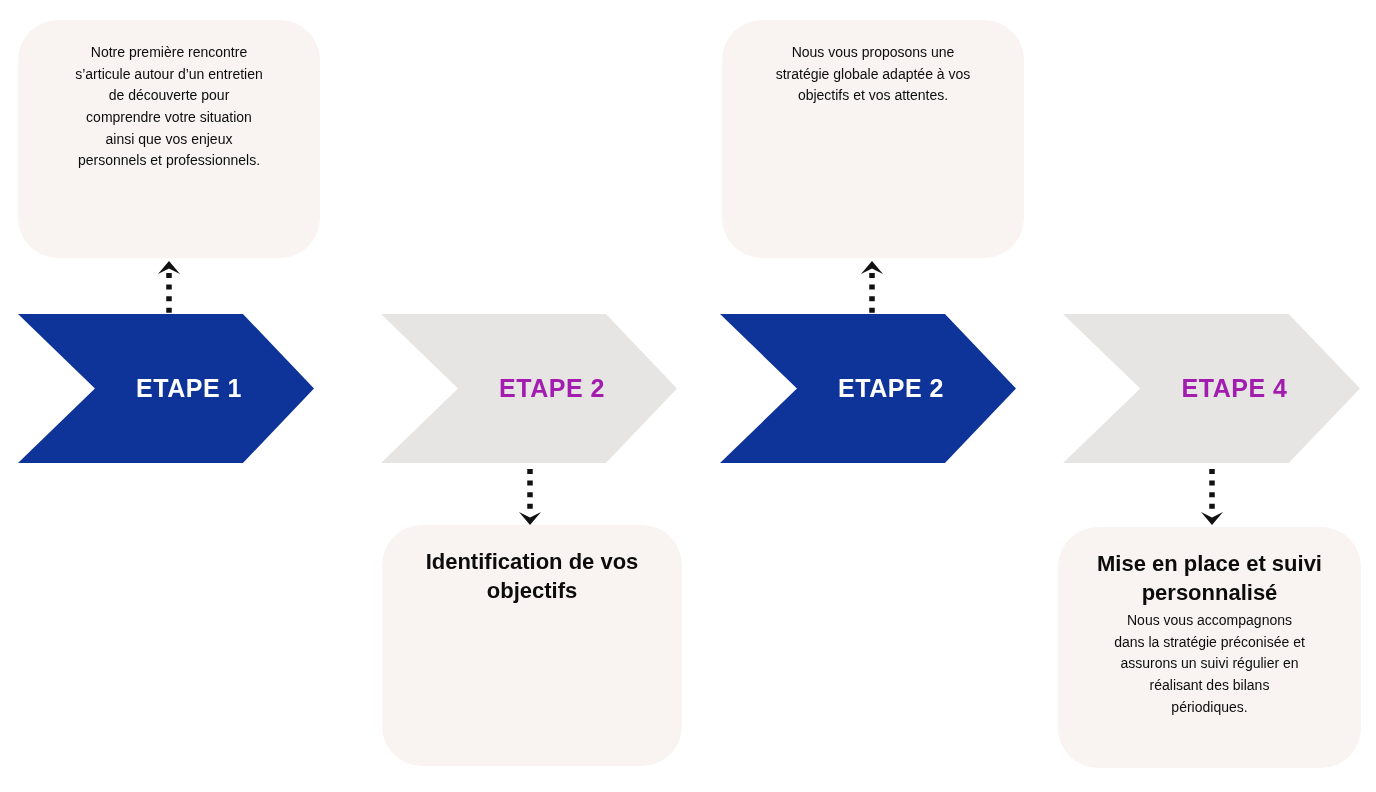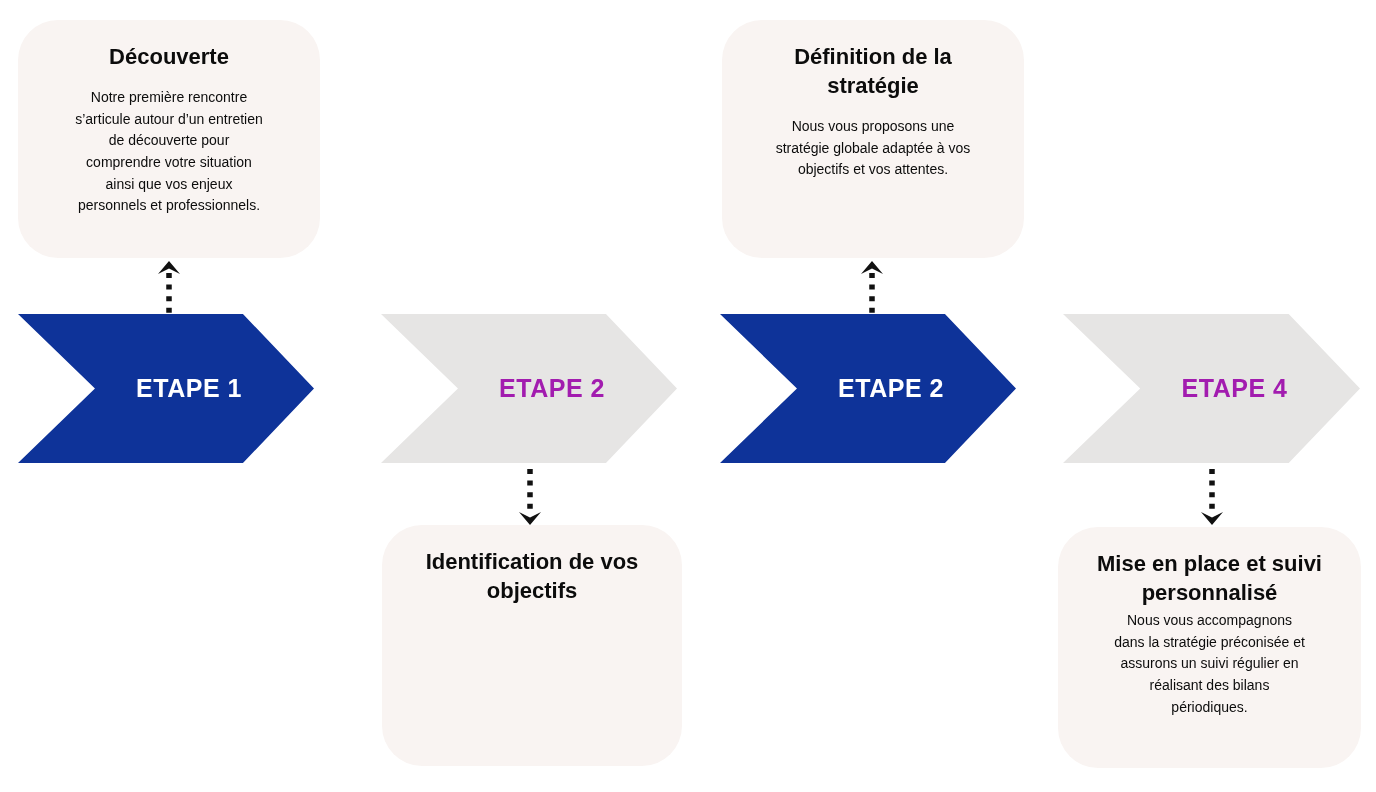--- a/index.html
+++ b/index.html
@@ -84,7 +84,6 @@
 <div class="stage">
 
   <div class="card" id="card-1">
-    <h3>Découverte</h3>
     <p>Notre première rencontre
 s’articule autour d’un entretien
 de découverte pour

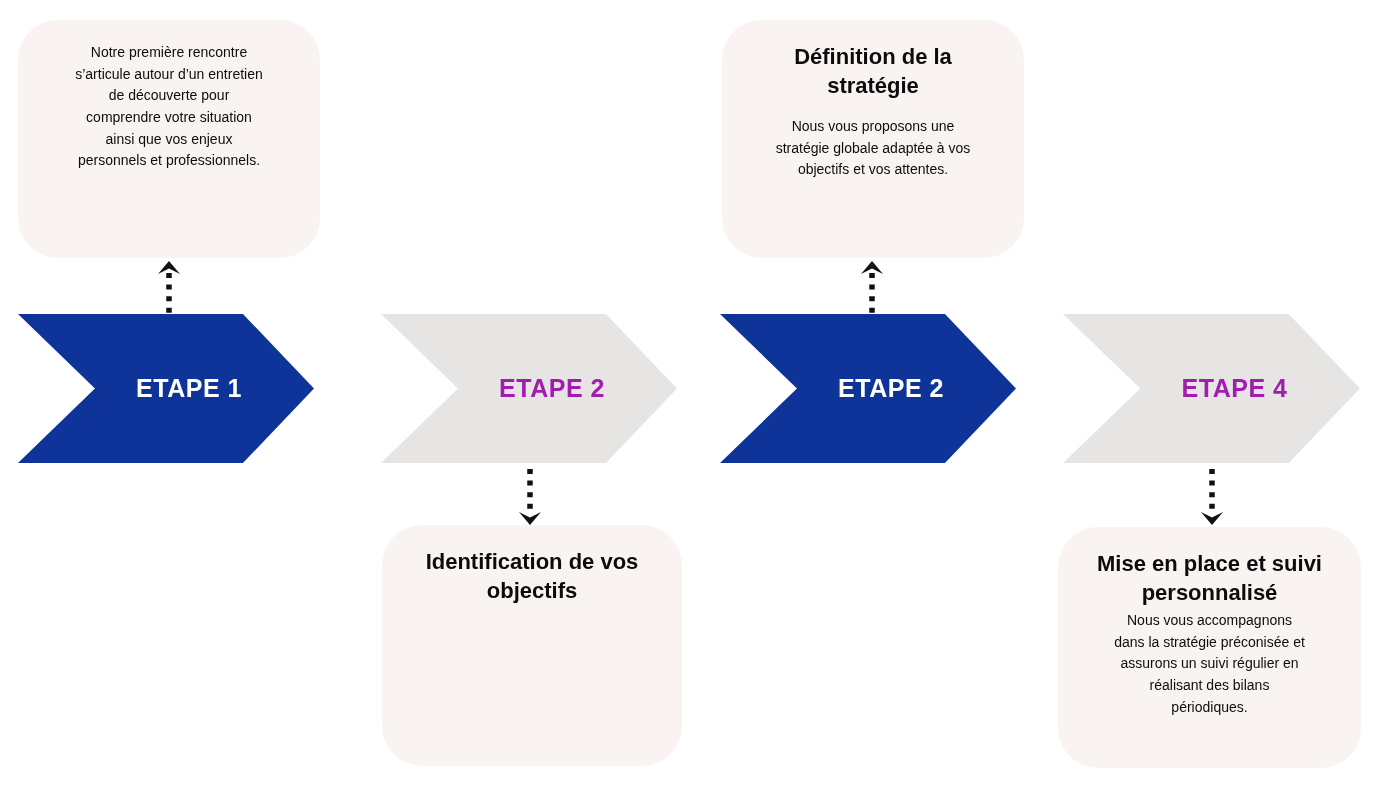--- a/index.html
+++ b/index.html
@@ -112,8 +112,6 @@
   </div>
 
   <div class="card" id="card-3">
-    <h3>Définition de la
-stratégie</h3>
     <p>Nous vous proposons une
 stratégie globale adaptée à vos
 objectifs et vos attentes.</p>

